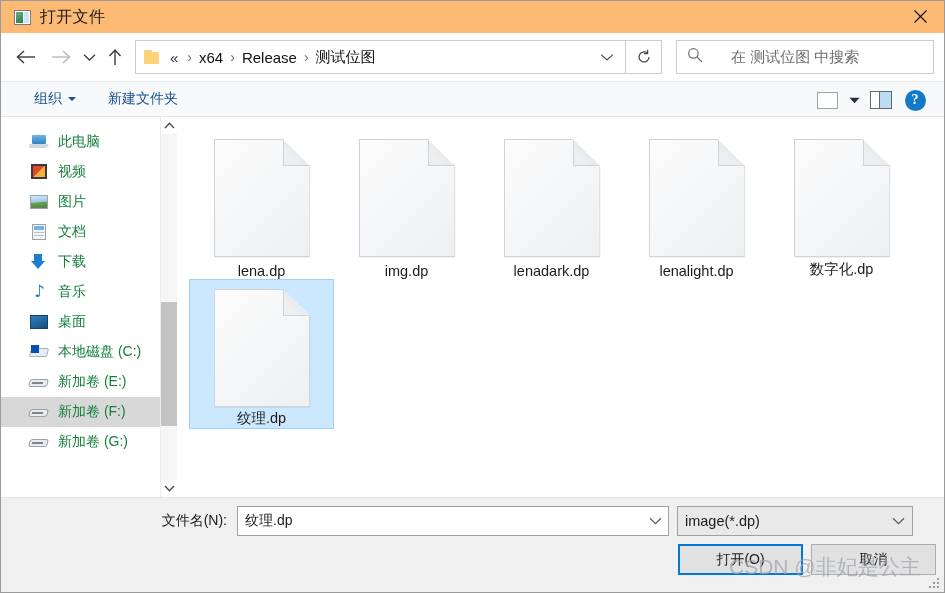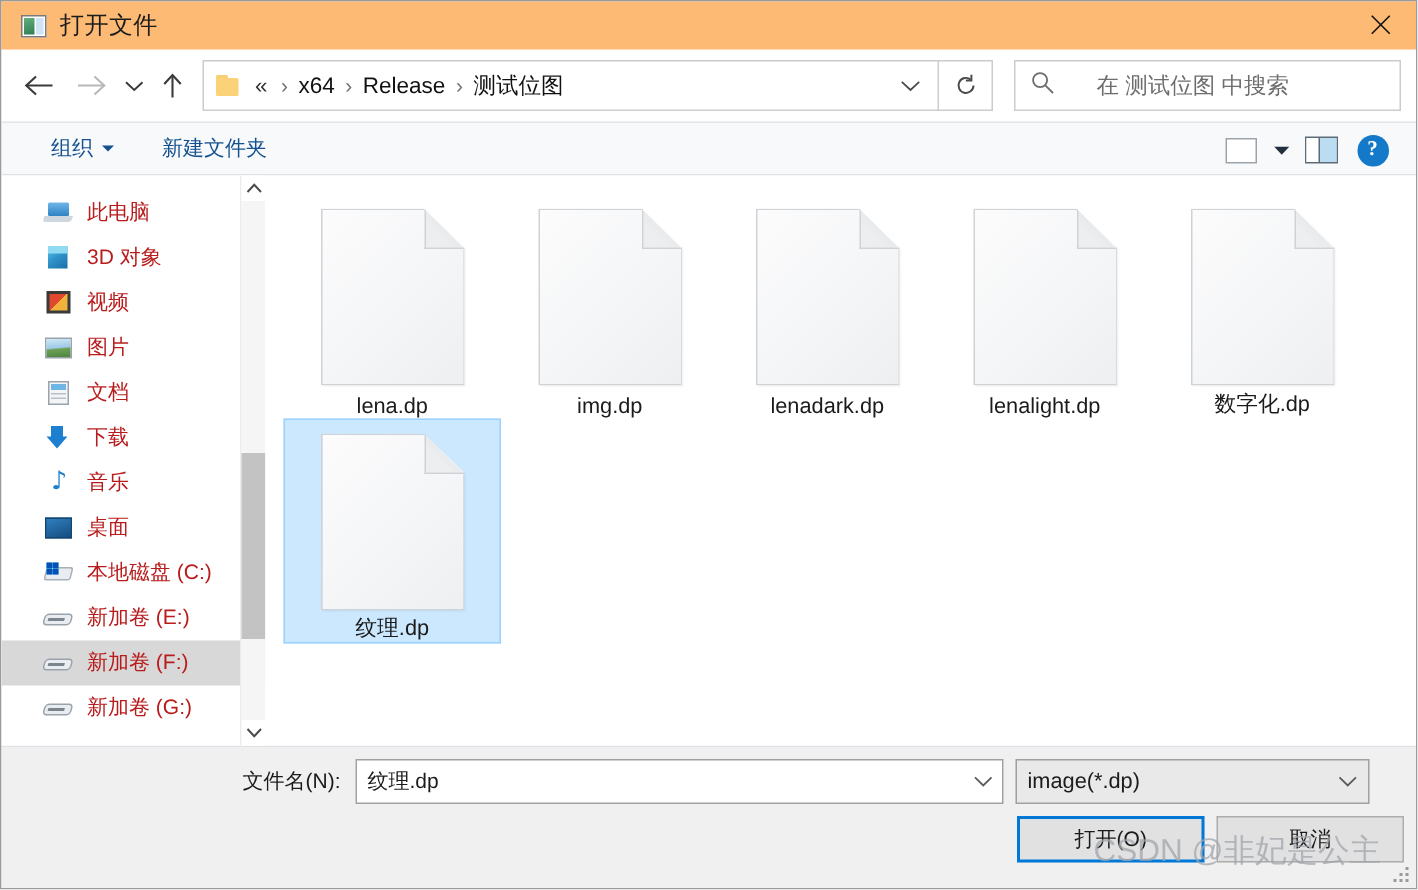--- a/index.html
+++ b/index.html
@@ -261,7 +261,7 @@
   }
   .nav-item .lbl {
     font-size: 14px;
-    color: #b91c1c;
+    color: #15803d;
     white-space: nowrap;
     text-align: center;
   }

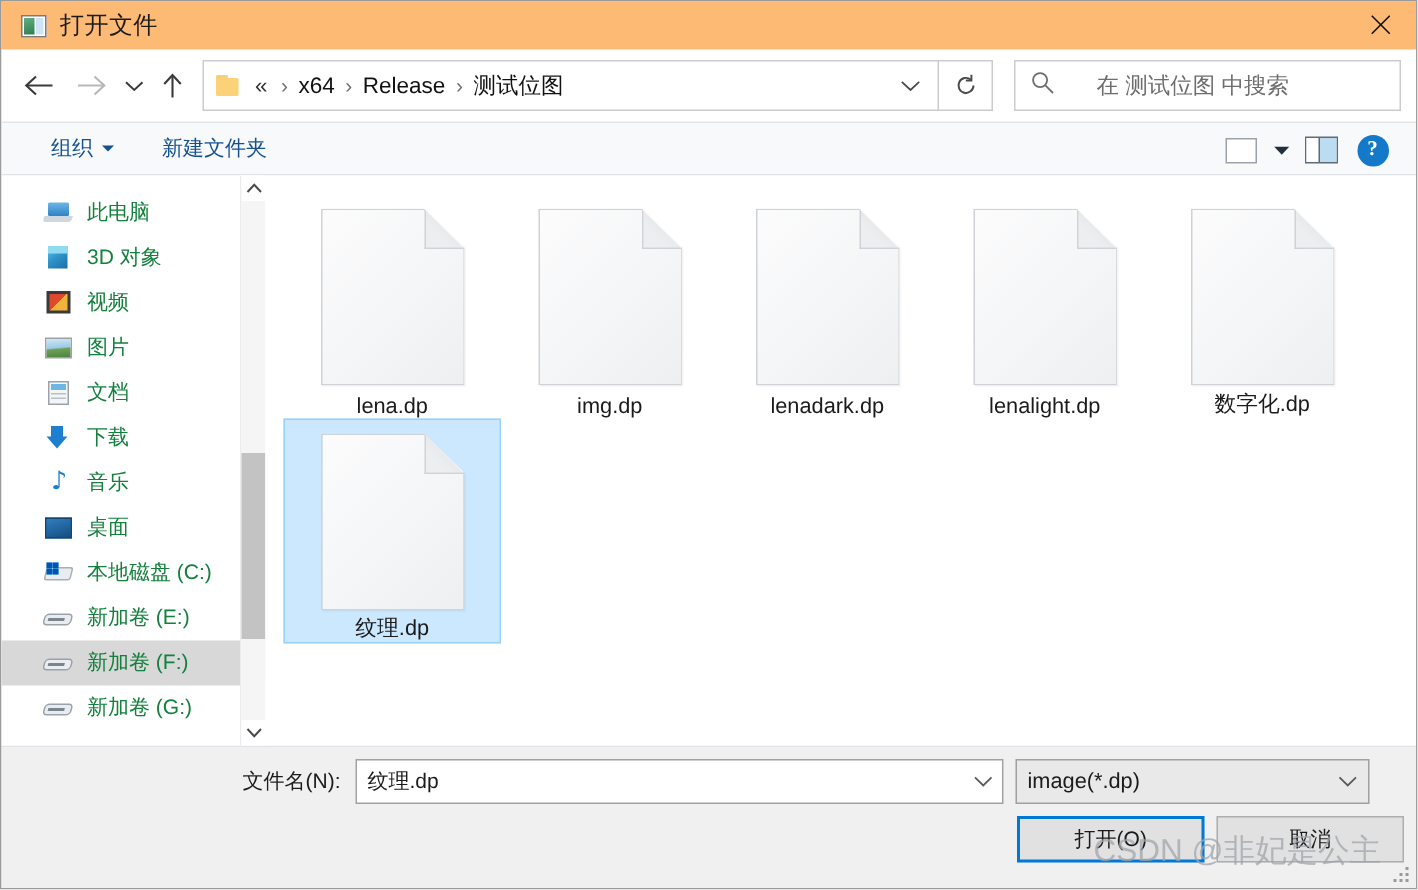--- a/index.html
+++ b/index.html
@@ -593,13 +593,6 @@
             <span class="lbl">此电脑</span>
           </div>
           <div class="nav-item">
-            <span class="ic ic-3d">
-              <span class="c1"></span>
-              <span class="c2"></span>
-            </span>
-            <span class="lbl">3D 对象</span>
-          </div>
-          <div class="nav-item">
             <span class="ic ic-vid">
               <span class="f"></span>
               <span class="i"></span>

